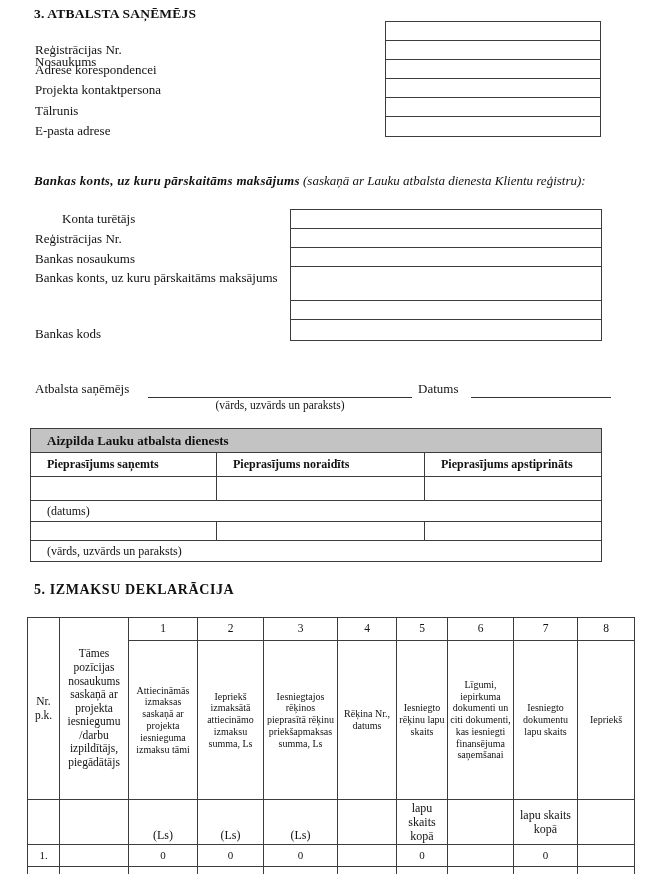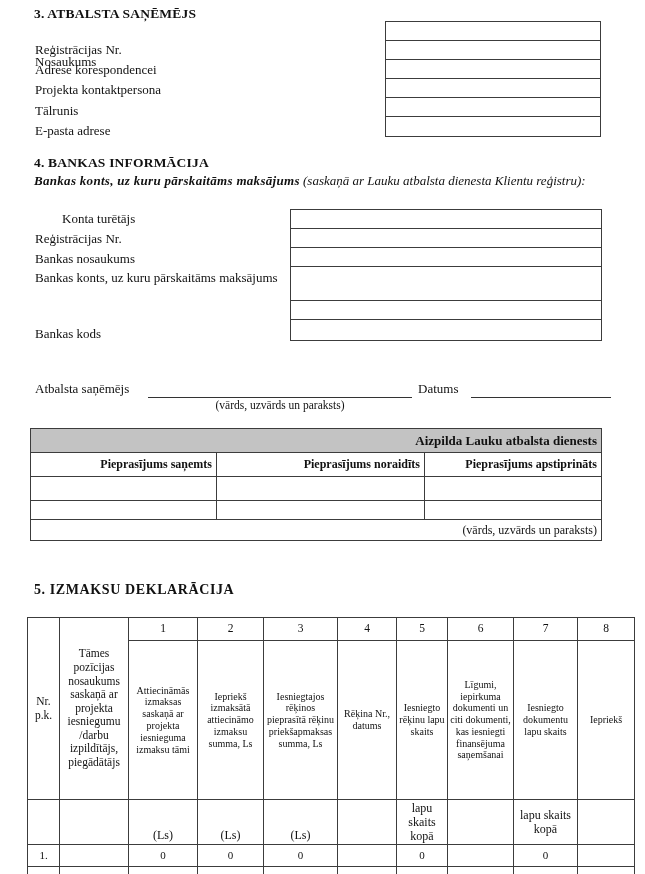--- a/index.html
+++ b/index.html
@@ -66,7 +66,6 @@
     <div class="row" style="height:19px;"></div>
   </div>
 
-  <div class="abs h-sec" style="left:34px;top:155px;">4. BANKAS INFORMĀCIJA</div>
 
   <div class="abs intro" style="left:34px;top:172px;width:577px;font-style:italic;">
     <b>Bankas konts, uz kuru pārskaitāms maksājums</b><span> (saskaņā ar Lauku atbalsta dienesta Klientu reģistru):</span>

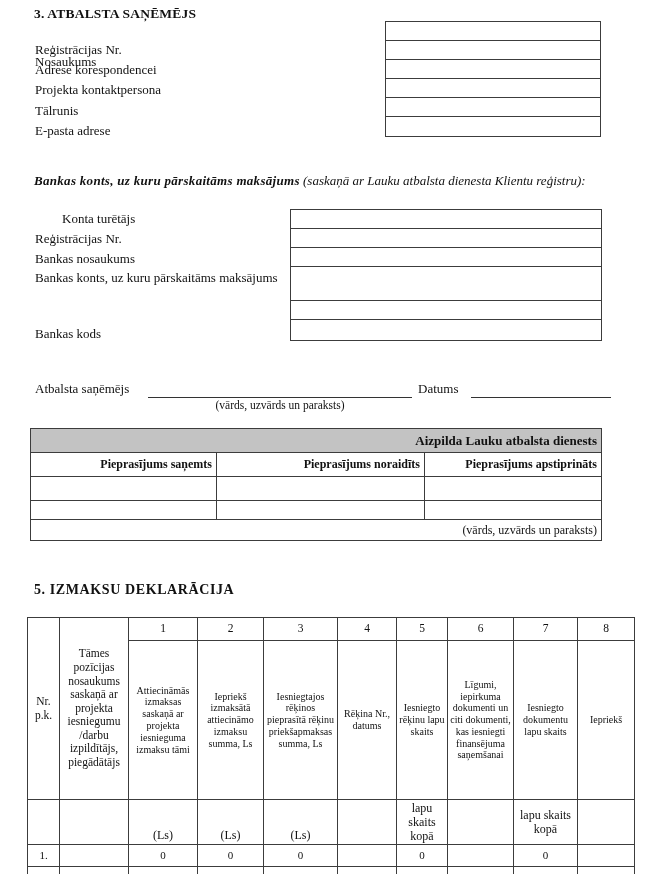--- a/index.html
+++ b/index.html
@@ -25,7 +25,7 @@
   
   table{border-collapse:collapse;table-layout:fixed;}
   .lad{width:571px;font-size:12px;}
-  .lad td,.lad th{border:1px solid #3c3c3c;text-align:right;vertical-align:middle;padding:1px 4px;overflow:hidden;}
+  .lad td,.lad th{border:1px solid #3c3c3c;text-align:left;vertical-align:middle;padding:1px 16px;overflow:hidden;}
   .lad .title{background:#c3c3c3;font-weight:bold;font-size:13px;height:21px;}
   .lad .colhead{height:24px;font-weight:normal;margin-top:44px;}
   .lad .blank{height:21px;}

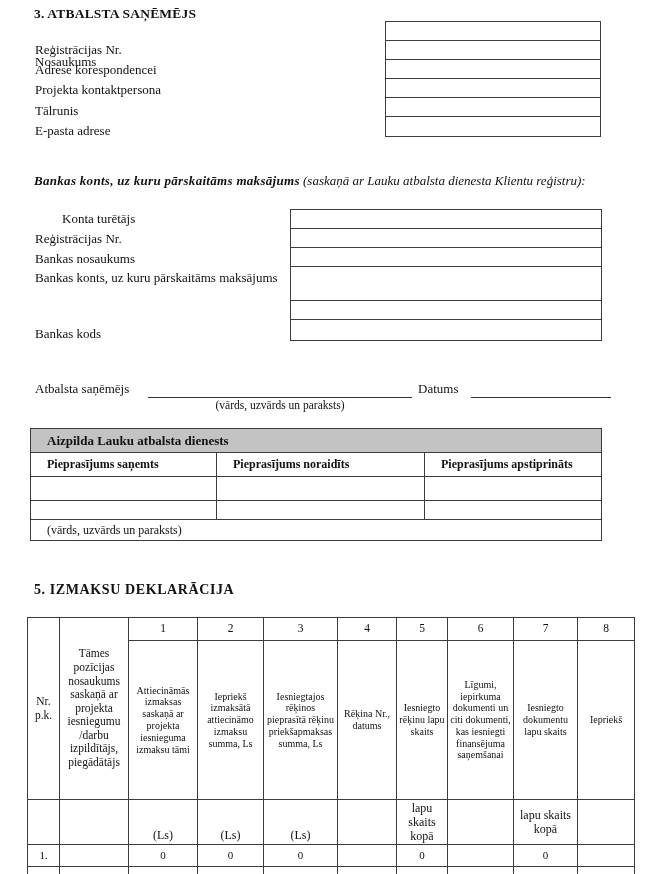--- a/index.html
+++ b/index.html
@@ -112,6 +112,9 @@
       <td class="blank"></td>
       <td class="blank"></td>
     </tr>
+    <tr>
+          <td class="cap" colspan="3">(datums)</td>
+        </tr>
     <tr>
       <td class="blank2"></td>
       <td class="blank2"></td>

